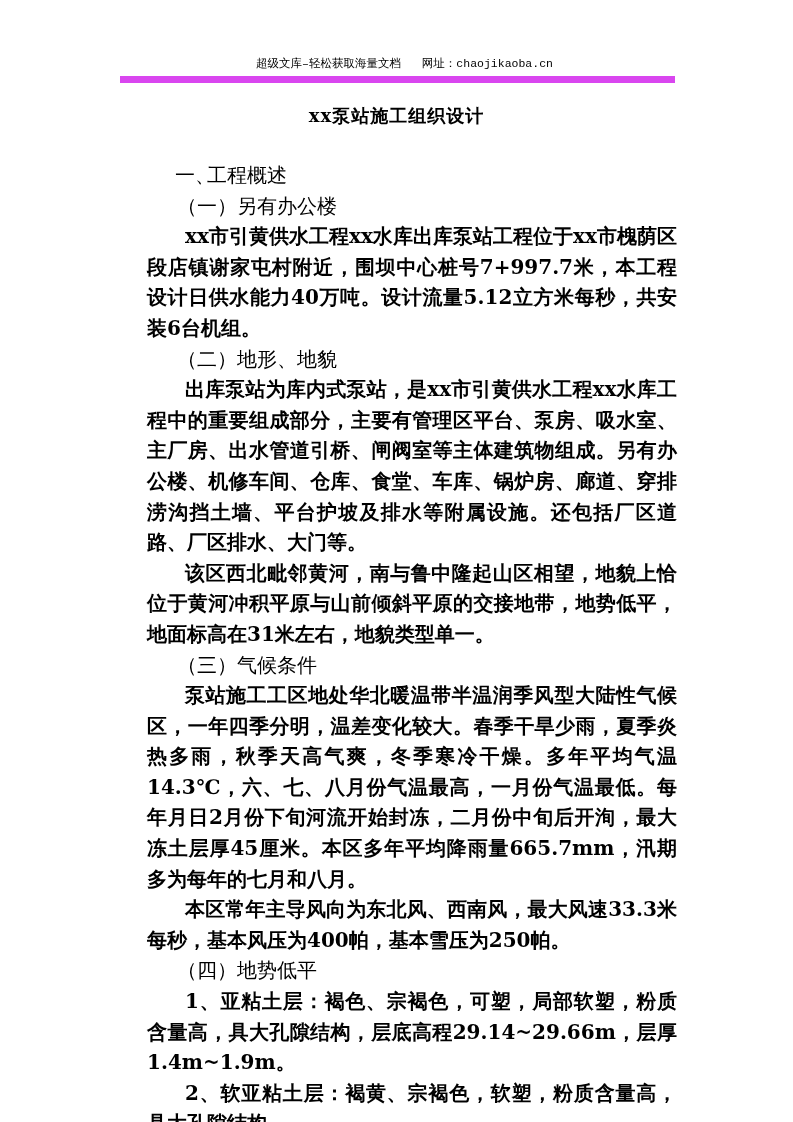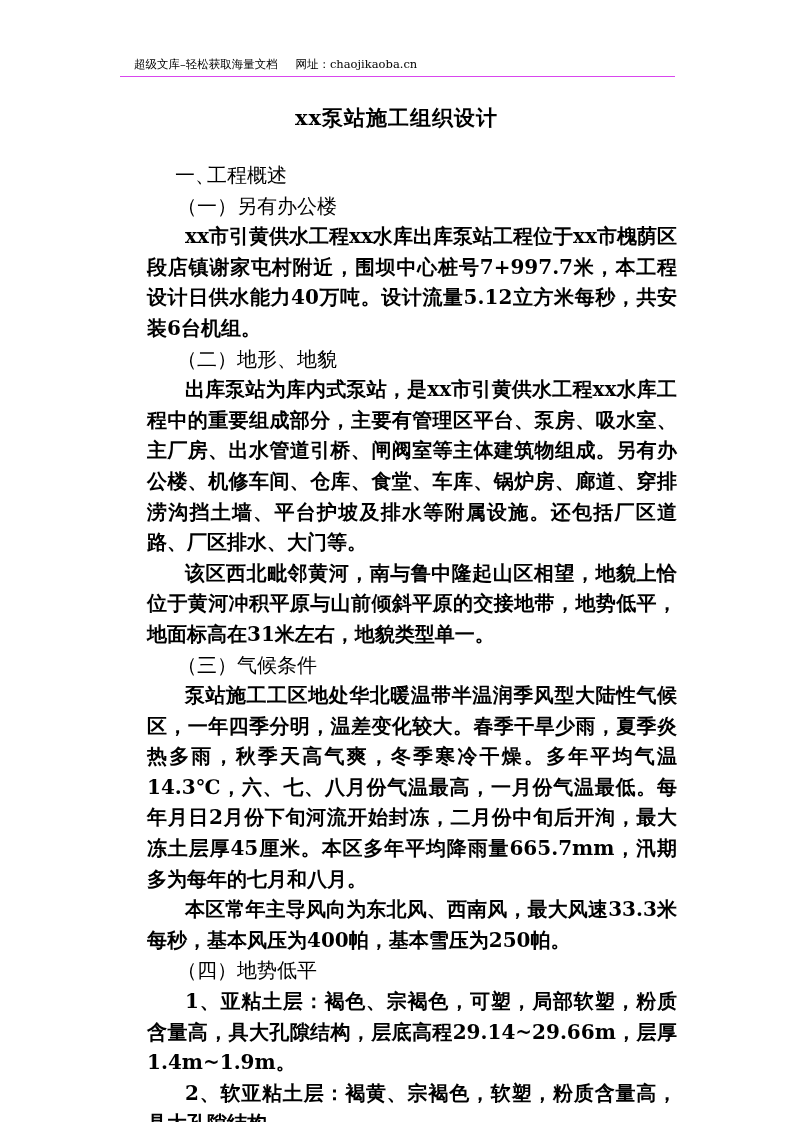--- a/index.html
+++ b/index.html
@@ -6,7 +6,7 @@
   body { width:793px; height:1122px; position:relative; overflow:hidden;
          font-family:"DejaVu Serif","Liberation Serif",serif; color:#000; }
   .header { position:absolute; left:120px; top:56px; width:555px; height:20px;
-            border-bottom:1px solid #d946ef; font-size:11.5px; text-align:left; line-height:16px; }
+            border-bottom:7px solid #d946ef; font-size:11.5px; text-align:center; line-height:16px;font-family:Liberation Mono, monospace; }
   .header span { margin-left:14px; }
   .title { position:absolute; left:0; top:104px; width:793px; text-align:center;
            font-size:21px; font-weight:bold; letter-spacing:1px; }

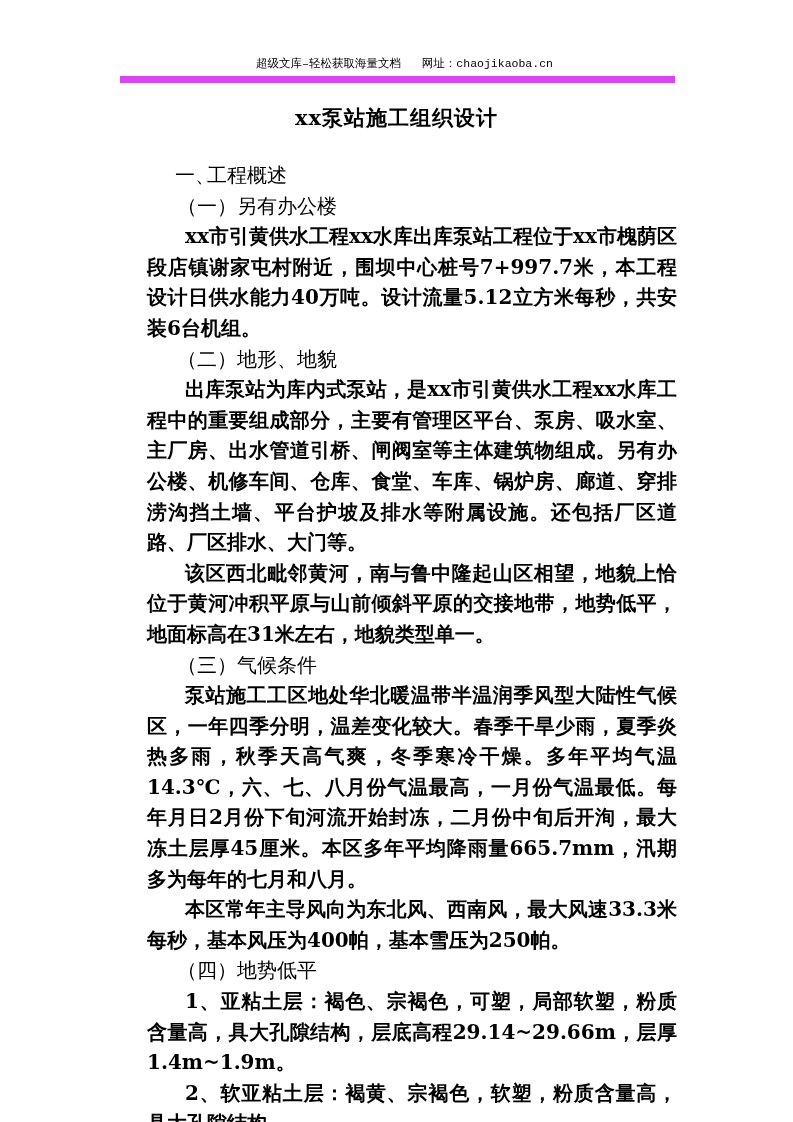--- a/index.html
+++ b/index.html
@@ -9,7 +9,7 @@
             border-bottom:7px solid #d946ef; font-size:11.5px; text-align:center; line-height:16px;font-family:Liberation Mono, monospace; }
   .header span { margin-left:14px; }
   .title { position:absolute; left:0; top:104px; width:793px; text-align:center;
-           font-size:21px; font-weight:bold; letter-spacing:1px; }
+           font-size:18px; font-weight:bold; letter-spacing:1px; }
   .content { position:absolute; left:147px; top:160px; width:530px; font-size:20px; line-height:30.6px; }
   .p { margin:0; text-align:justify; text-justify:inter-character; }
   .indent { text-indent:38px;font-weight:bold; }

